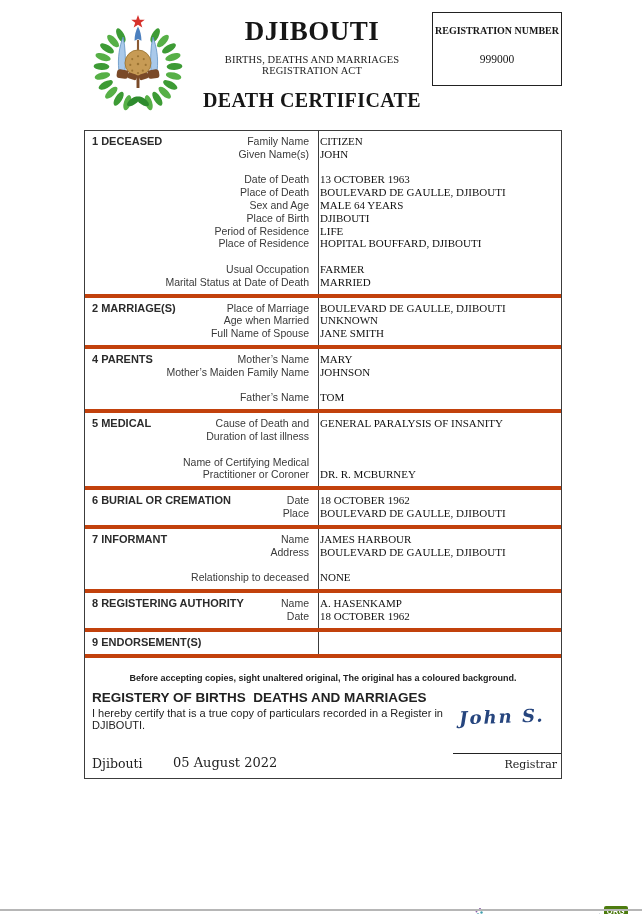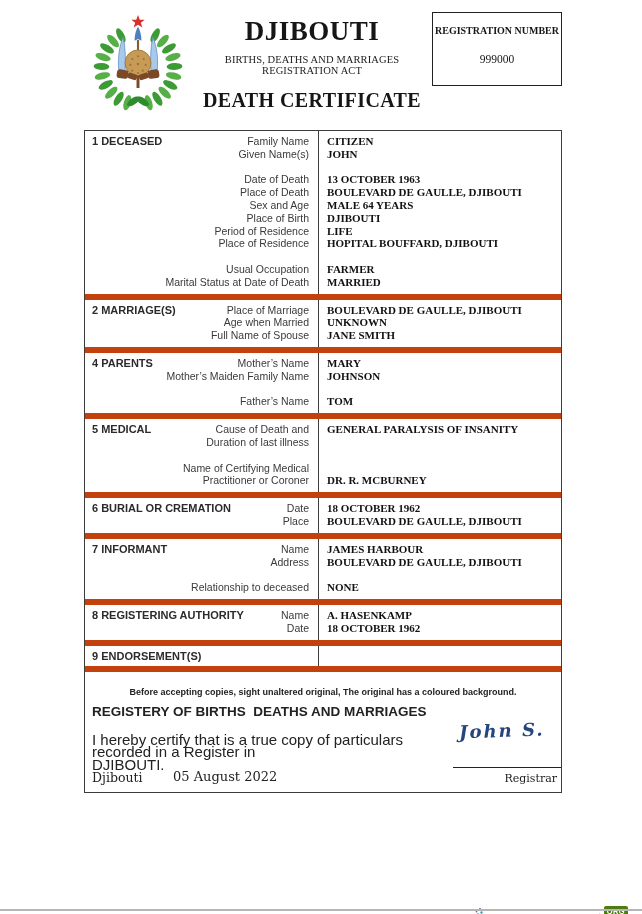--- a/index.html
+++ b/index.html
@@ -19,7 +19,7 @@
 
   
   .cert-table{position:absolute;top:130px;left:84px;width:476px;border:1px solid #3c3c3c;background:#fff;}
-  .sec{position:relative;border-bottom:6px solid #c2410c;padding:4px 0 5px;box-sizing:border-box;min-height:26px;}
+  .sec{position:relative;border-bottom:4px solid #c2410c;padding:4px 0 5px;box-sizing:border-box;min-height:26px;}
   .sec-title{position:absolute;top:4px;left:7px;font-weight:bold;font-size:11px;color:#2b2b2b;line-height:12.8px;}
   .vline{position:absolute;left:233px;top:0;bottom:0;width:1px;background:#3c3c3c;}
   .frow{display:flex;min-height:12.8px;}

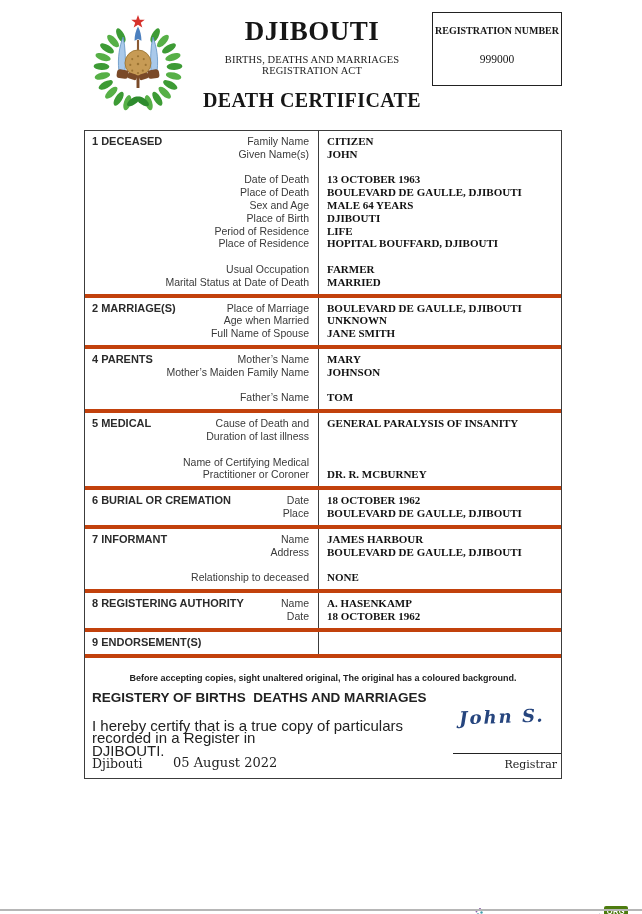--- a/index.html
+++ b/index.html
@@ -24,7 +24,7 @@
   .vline{position:absolute;left:233px;top:0;bottom:0;width:1px;background:#3c3c3c;}
   .frow{display:flex;min-height:12.8px;}
   .lab{width:233px;text-align:right;padding-right:9px;box-sizing:border-box;font-size:10.5px;color:#3a3a3a;line-height:12.8px;}
-  .val{flex:1;padding-left:9px;font-family:"Liberation Serif",serif;font-weight:bold;font-size:11px;color:#111;line-height:12.8px;}
+  .val{flex:1;padding-left:2px;font-family:"Liberation Serif",serif;font-weight:normal;font-size:11px;color:#111;line-height:12.8px;}
 
   
   .footer-box{position:relative;height:120px;}

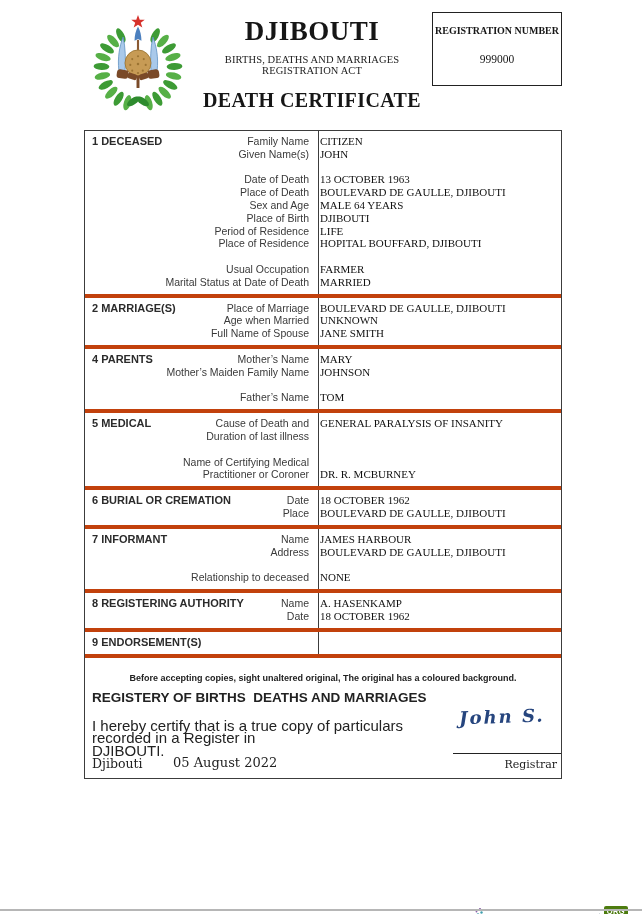--- a/index.html
+++ b/index.html
@@ -30,7 +30,7 @@
   .footer-box{position:relative;height:120px;}
   .notice{position:absolute;top:15px;left:0;right:0;text-align:center;font-weight:bold;font-size:9px;color:#222;}
   .registry-title{position:absolute;top:32px;left:7px;font-weight:bold;font-size:13.5px;white-space:pre;color:#222;}
-  .certify-text{position:absolute;top:62px;left:7px;width:372px;font-size:15px;line-height:12.5px;white-space:pre-line;color:#222;}
+  .certify-text{position:absolute;top:49px;left:7px;width:372px;font-size:11px;line-height:12.5px;white-space:pre-line;color:#222;}
   .signature{position:absolute;top:48px;right:16px;font-family:"DejaVu Serif",serif;font-style:italic;font-weight:bold;font-size:18px;color:#26457e;transform:rotate(-2deg);letter-spacing:2px;}
   .sign-line{position:absolute;top:95px;right:0;width:108px;border-top:1.5px solid #222;}
   .registrar{position:absolute;top:100px;right:4px;font-family:"DejaVu Serif",serif;font-size:11px;color:#222;}

